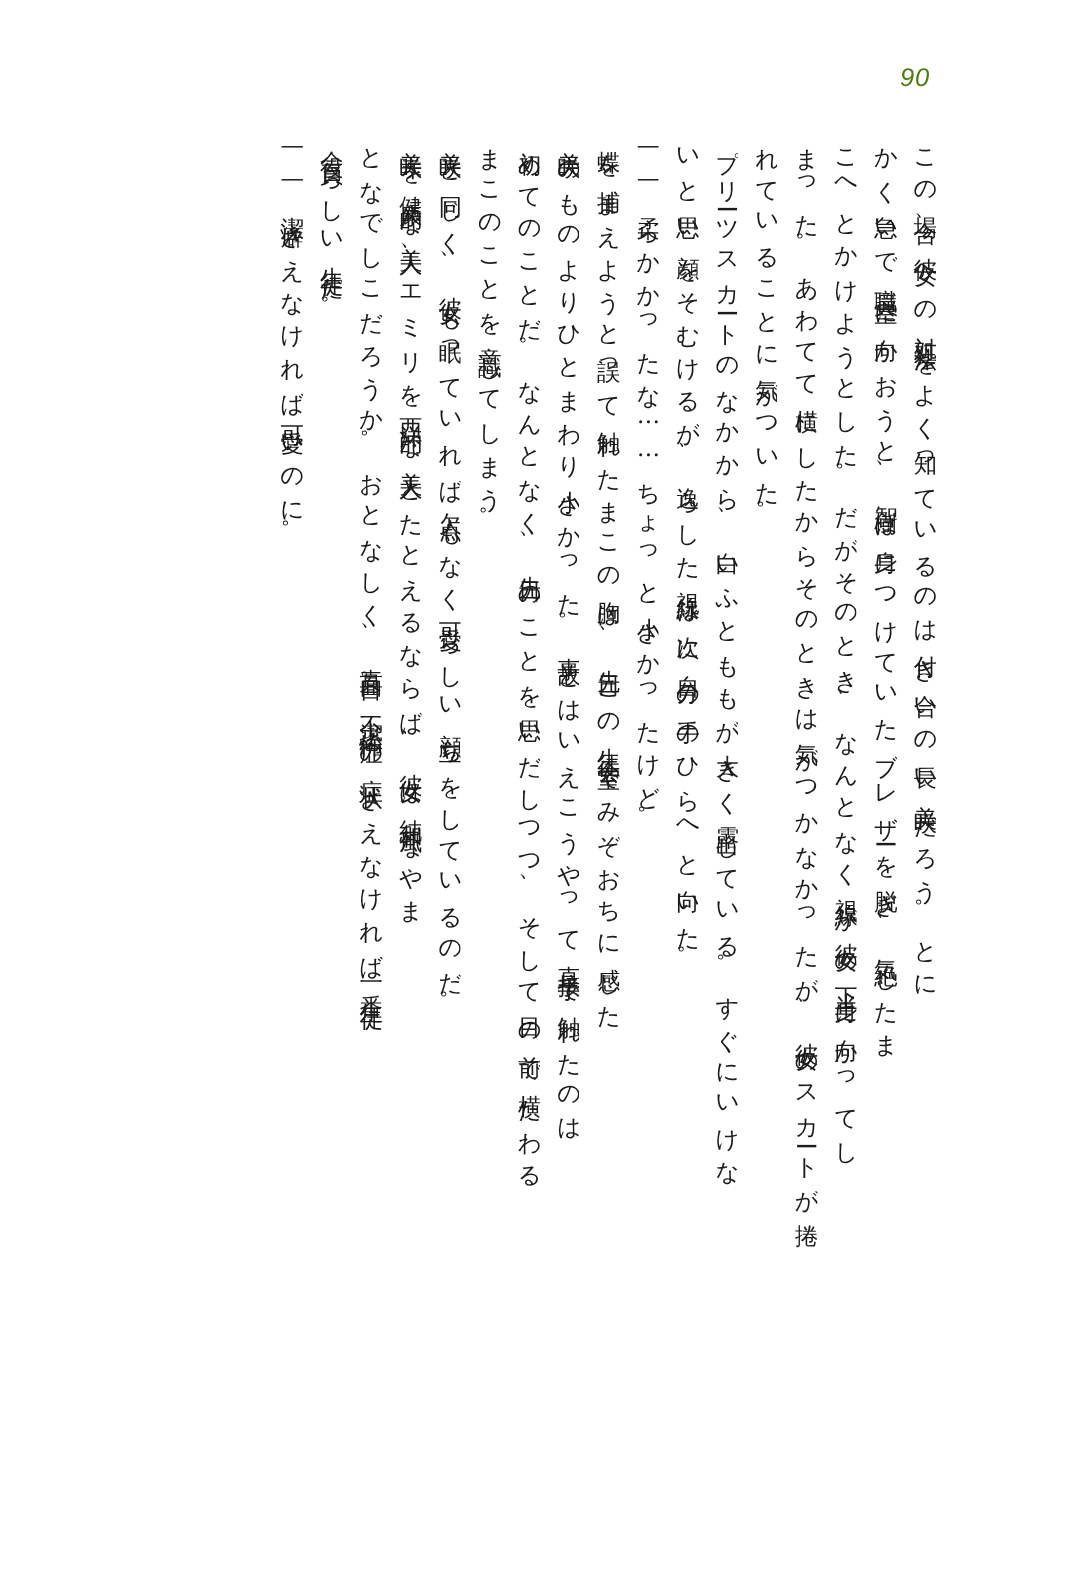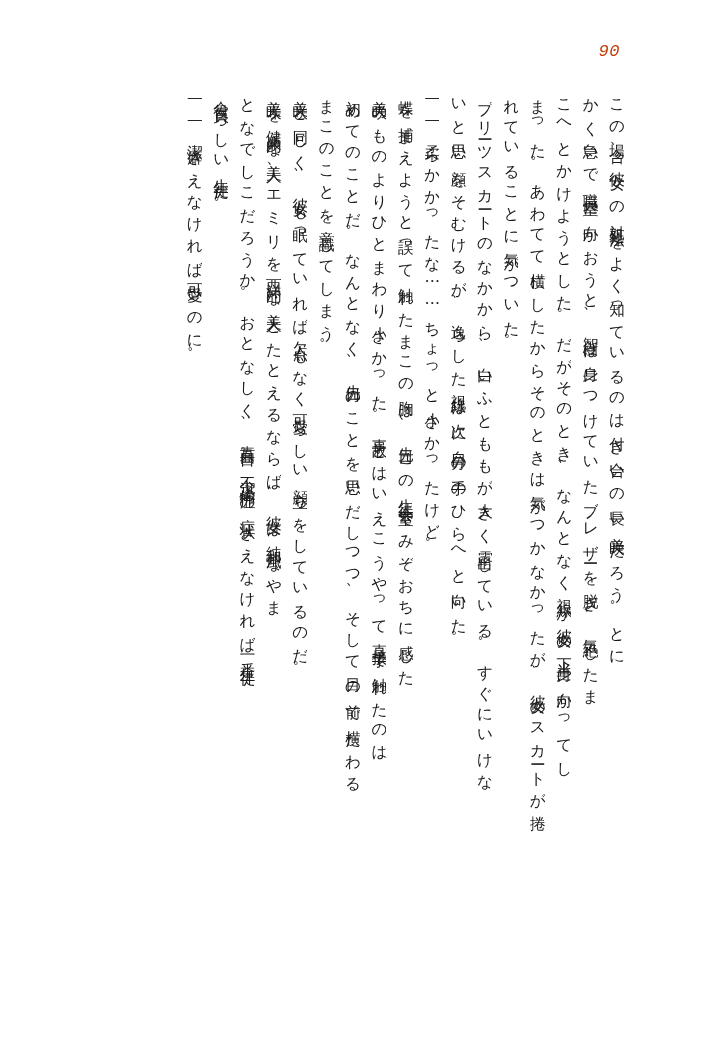--- a/index.html
+++ b/index.html
@@ -24,10 +24,10 @@
     position: absolute;
     top: 42px;
     right: 92px;
-    font-family: Liberation Mono, monospace;
+    font-family: Liberation Sans, sans-serif;
     font-style: italic;
     font-size: 17px;
-    color: #c2410c;
+    color: #4d7c0f;
     letter-spacing: 0.5px;
   }
   .body-text {

